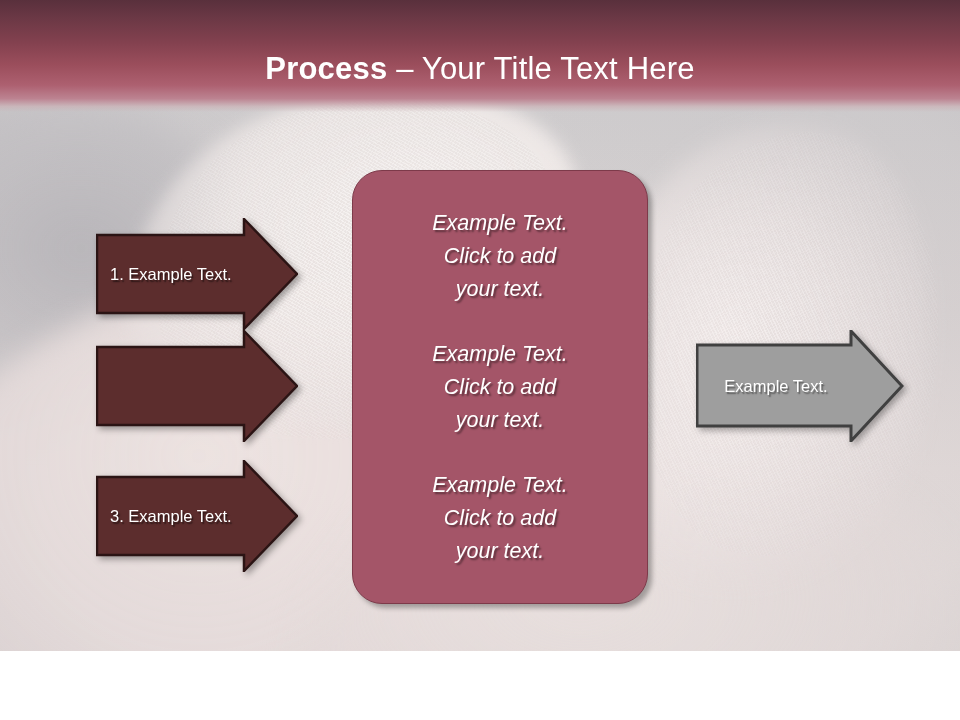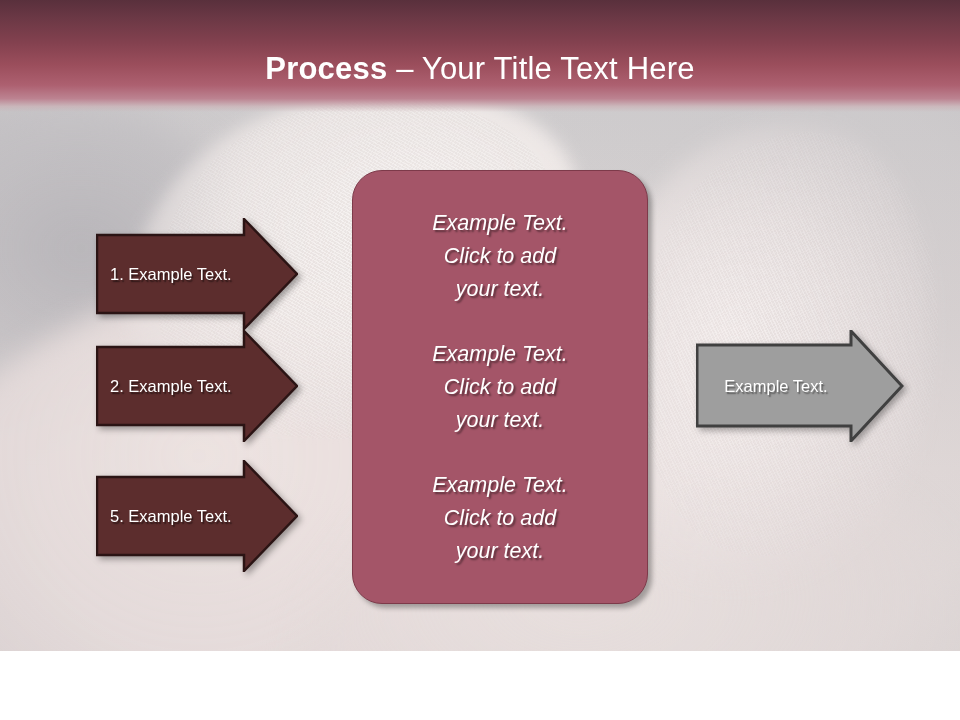--- a/index.html
+++ b/index.html
@@ -299,7 +299,6 @@
     <svg width="202" height="112" viewBox="0 0 202 112">
       <polygon points="1,17 148,17 148,1 201,56 148,111 148,95 1,95" fill="#5c2d2d" stroke="#2b1414" stroke-width="2.5" stroke-linejoin="miter"></polygon>
     </svg>
-    <div class="arrow-label">2. Example Text.</div>
   </div>
 
   <div class="arrow-left" id="arrow-3">

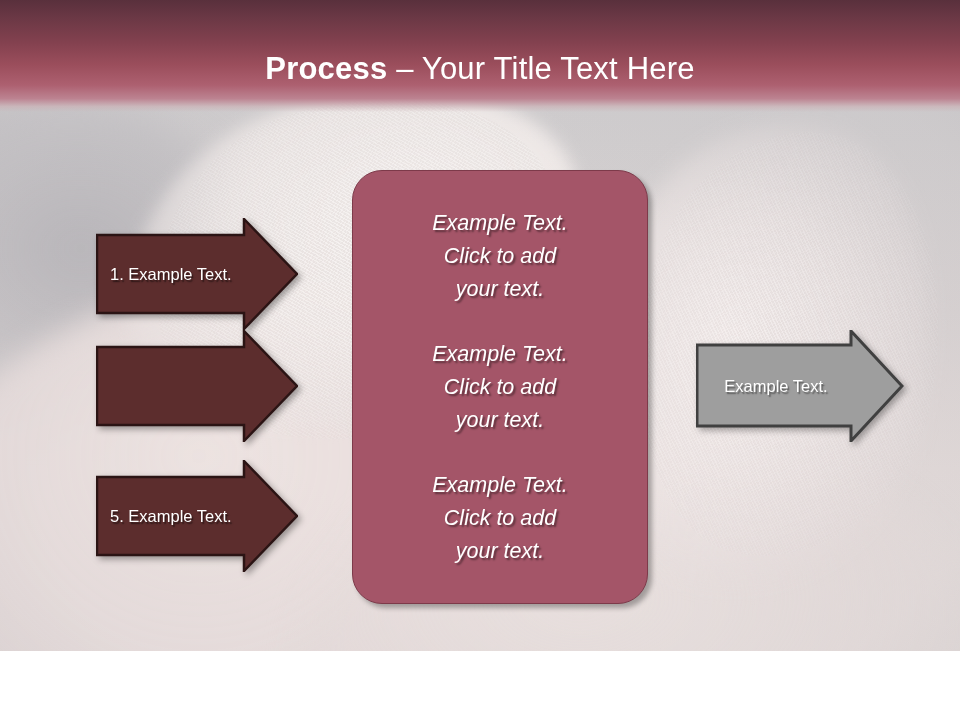--- a/index.html
+++ b/index.html
@@ -305,7 +305,7 @@
     <svg width="202" height="112" viewBox="0 0 202 112">
       <polygon points="1,17 148,17 148,1 201,56 148,111 148,95 1,95" fill="#5c2d2d" stroke="#2b1414" stroke-width="2.5" stroke-linejoin="miter"></polygon>
     </svg>
-    <div class="arrow-label">5. Example Text.</div>
+    <div class="arrow-label">3. Example Text.</div>
   </div>
 
   <div class="center-box">

